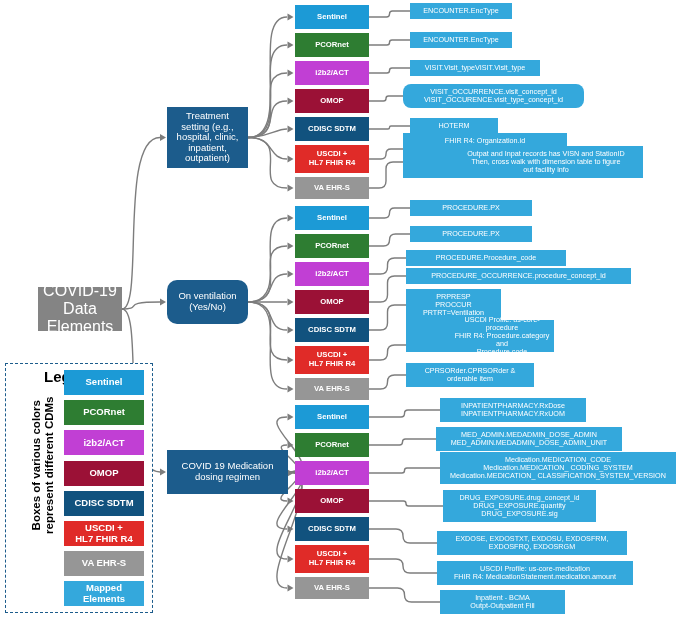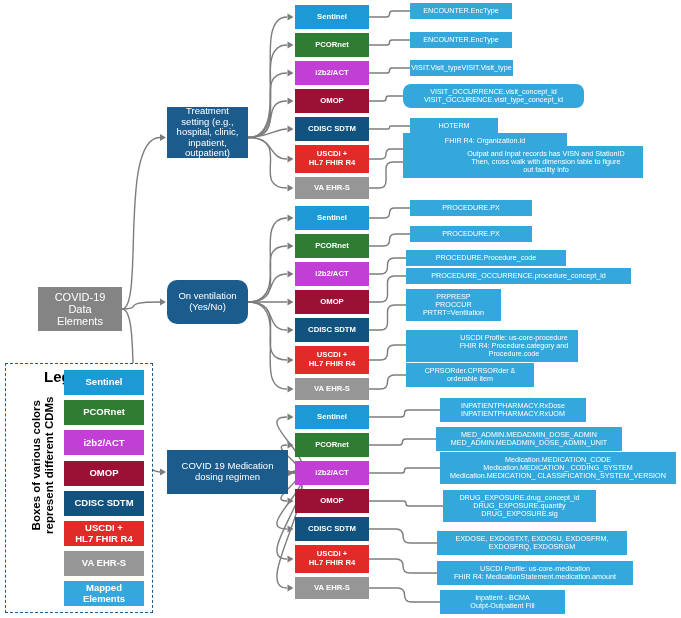--- a/index.html
+++ b/index.html
@@ -121,7 +121,7 @@
       <div class="node cdm c-pcornet" style="left: 295px; top: 33px; width: 74px; height: 24px;">PCORnet</div>
       <div class="node mapped" style="left: 410px; top: 32px; width: 102px; height: 16px;">ENCOUNTER.EncType</div>
       <div class="node cdm c-i2b2" style="left: 295px; top: 61px; width: 74px; height: 24px;">i2b2/ACT</div>
-      <div class="node mapped" style="left: 410px; top: 60px; width: 103px; height: 16px;">VISIT.Visit_typeVISIT.Visit_type</div>
+      <div class="node mapped" style="left: 410px; top: 60px; width: 130px; height: 16px;">VISIT.Visit_typeVISIT.Visit_type</div>
       <div class="node cdm c-omop" style="left: 295px; top: 89px; width: 74px; height: 24px;">OMOP</div>
       <div class="node mapped" style="left: 403px; top: 84px; width: 181px; height: 24px; border-radius: 8px;">VISIT_OCCURRENCE.visit_concept_id
 VISIT_OCCURENCE.visit_type_concept_id</div>

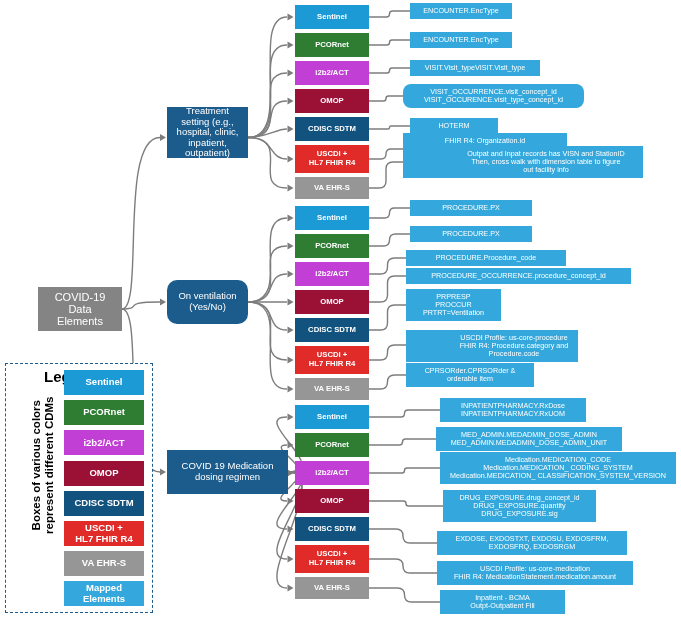--- a/index.html
+++ b/index.html
@@ -111,7 +111,7 @@
       <div class="node root" style="left: 38px; top: 287px; width: 84px; height: 44px;">COVID-19
 Data
 Elements</div>
-      <div class="node topic" style="left: 167px; top: 107px; width: 81px; height: 51px;">Treatment
+      <div class="node topic" style="left: 167px; top: 107px; width: 81px; height: 61px;">Treatment
 setting (e.g.,
 hospital, clinic,
 inpatient,

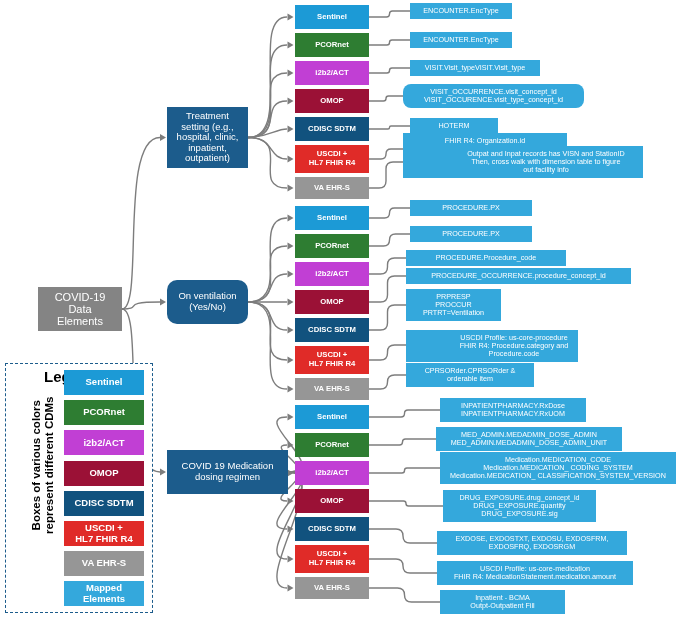--- a/index.html
+++ b/index.html
@@ -9,7 +9,7 @@
   .node{position:absolute;box-sizing:border-box;display:flex;align-items:center;
         justify-content:center;text-align:center;color:#fff;line-height:1.12;
         white-space:pre-line;z-index:3;}
-  .root{background:#848484;font-size:11px;}
+  .root{background:#848484;font-size:16px;}
   .topic{background:#1c5c8c;font-size:9.5px;}
   .cdm{font-size:7.7px;font-weight:700;}
   .c-sentinel{background:#1c9ad6;}

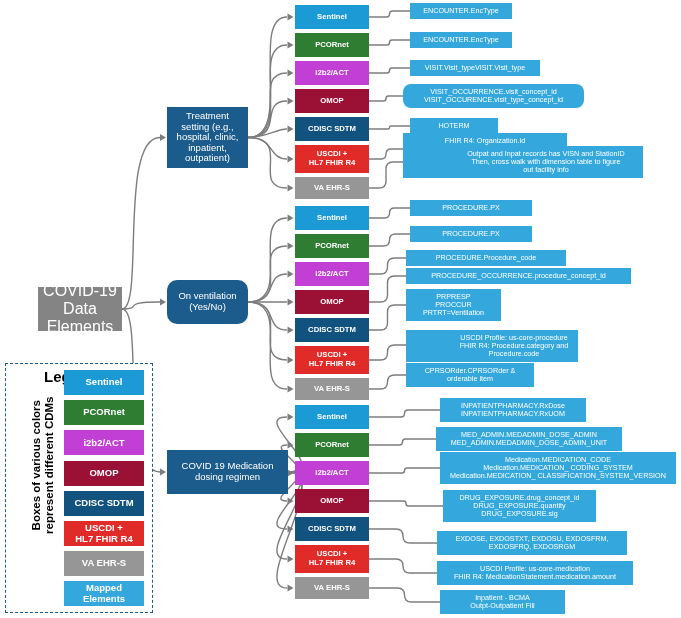--- a/index.html
+++ b/index.html
@@ -152,7 +152,7 @@
 PRTRT=Ventilation</div>
       <div class="node cdm c-uscdi" style="left: 295px; top: 346px; width: 74px; height: 28px;">USCDI +
 HL7 FHIR R4</div>
-      <div class="node mapped" style="left: 406px; top: 330px; width: 172px; height: 32px; padding-left: 44px;">USCDI Profile: us-core-procedure
+      <div class="node mapped" style="left: 406px; top: 320px; width: 148px; height: 32px; padding-left: 44px;">USCDI Profile: us-core-procedure
 FHIR R4: Procedure.category and
 Procedure.code</div>
       <div class="node cdm c-va" style="left: 295px; top: 378px; width: 74px; height: 22px;">VA EHR-S</div>

